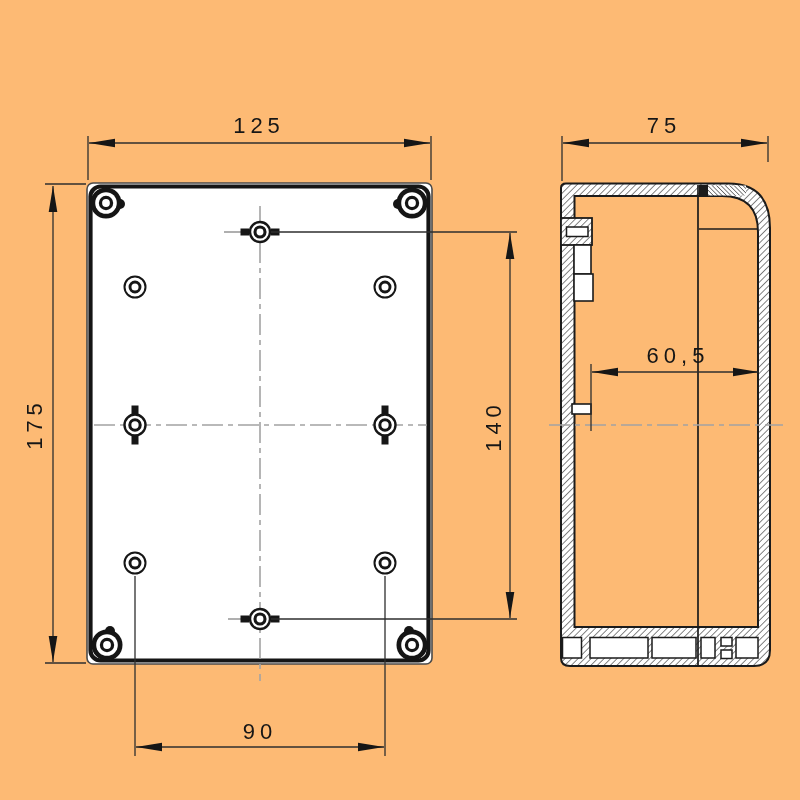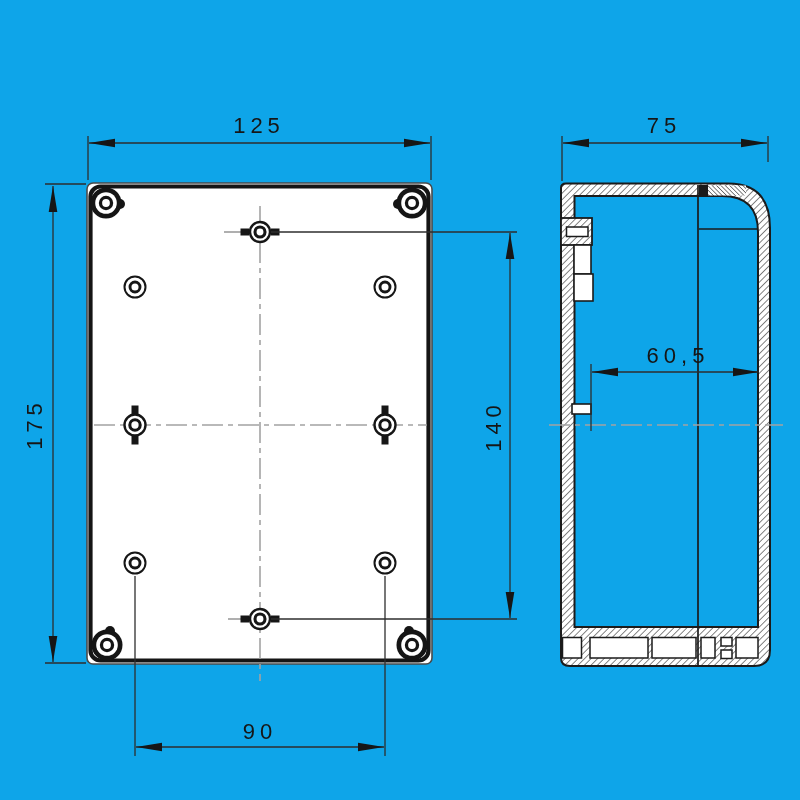--- a/index.html
+++ b/index.html
@@ -14,7 +14,7 @@
     position: relative;
     width: 800px;
     height: 800px;
-    background: #0ea5e9;
+    background: #fdba74;
     overflow: hidden;
   }
   svg { display: block; }

